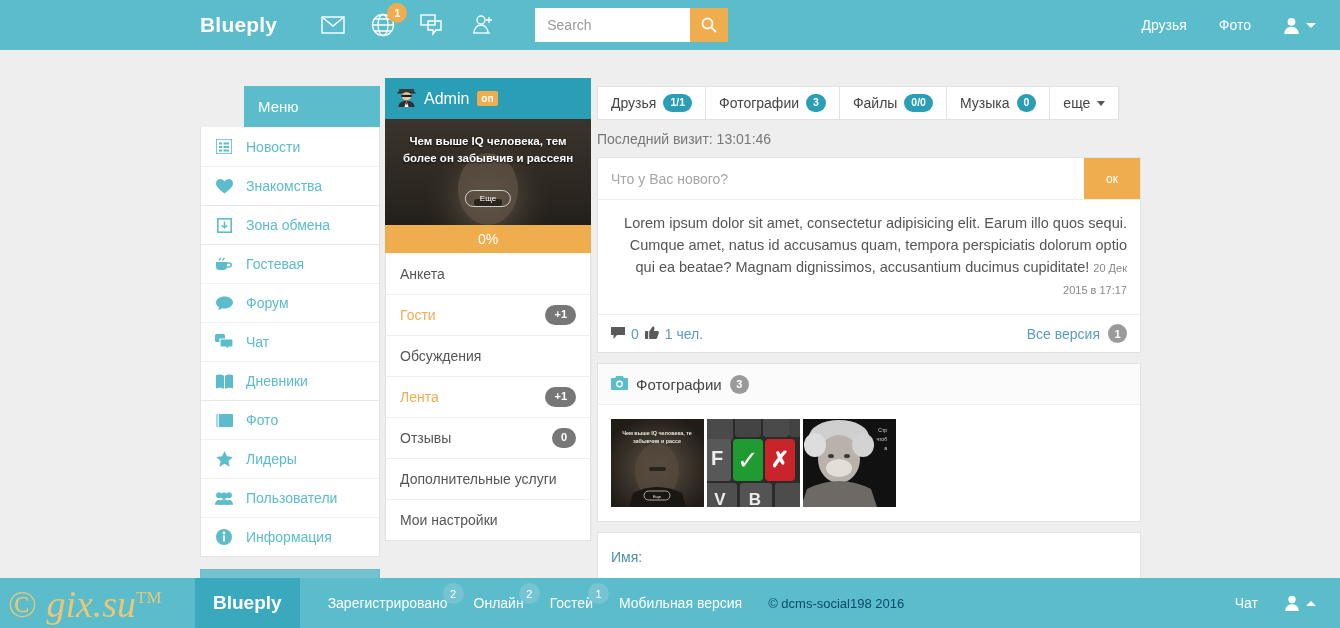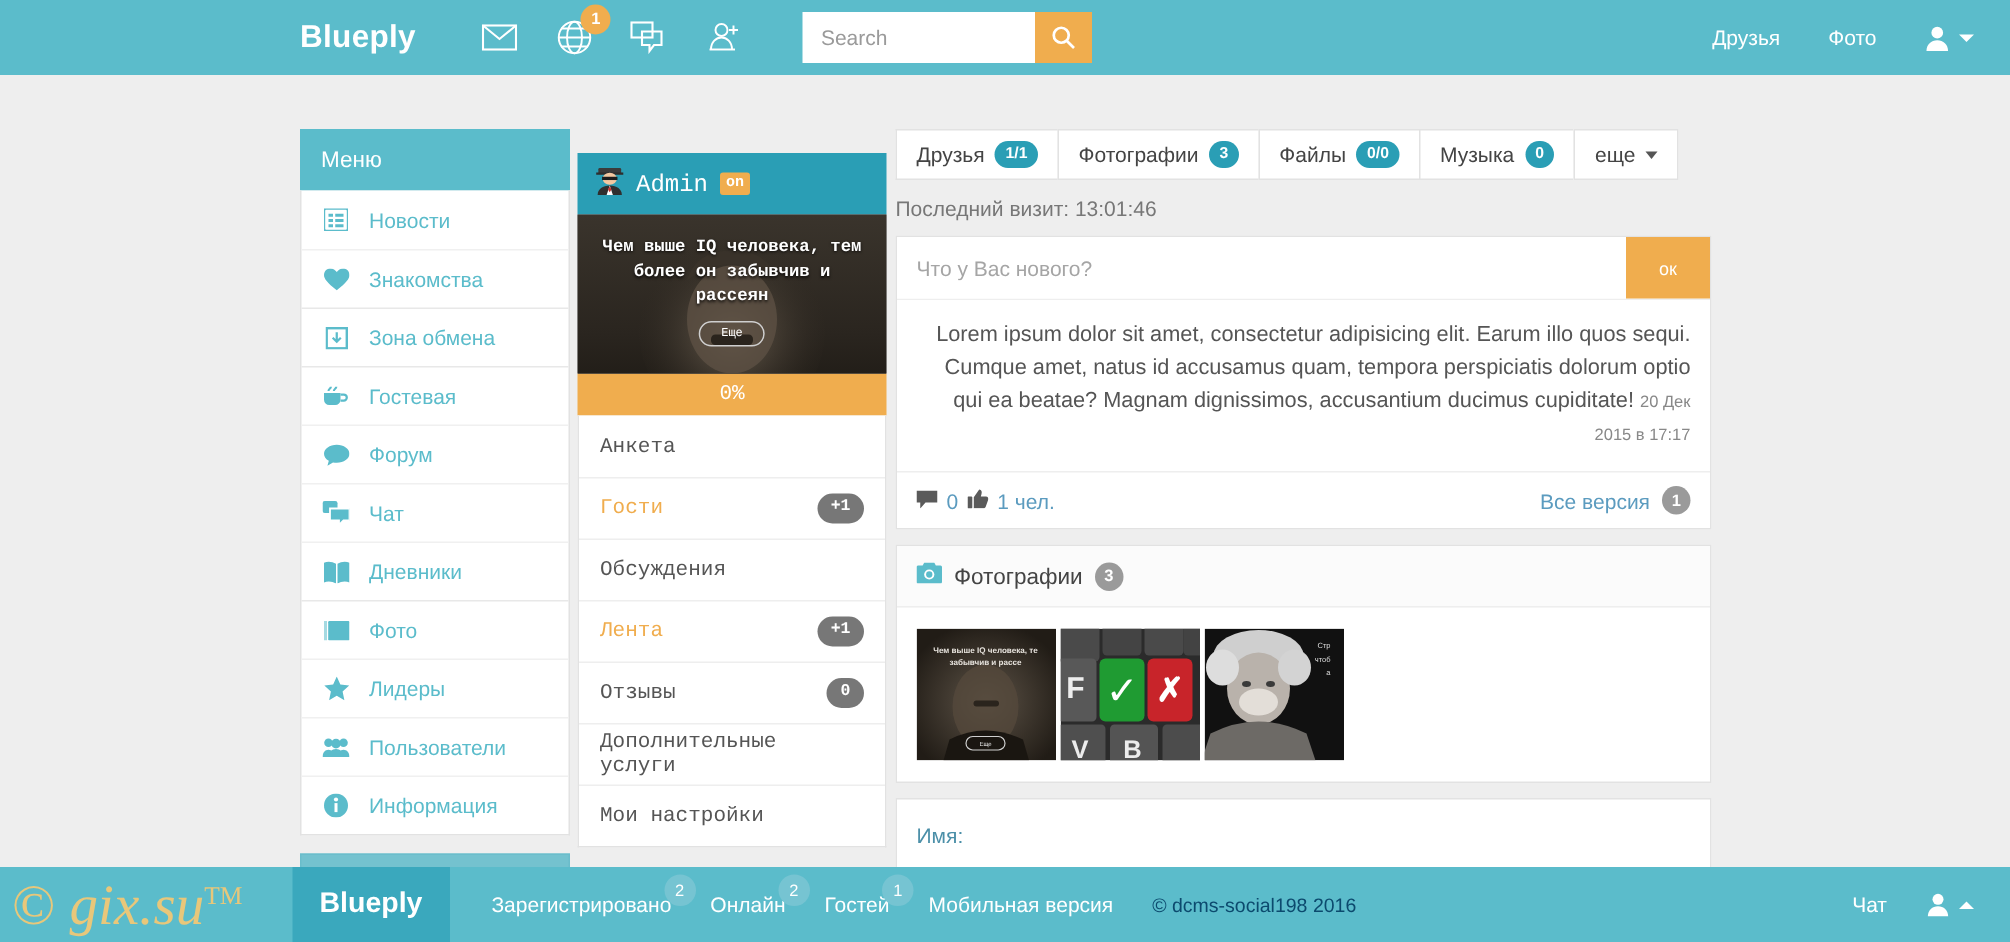--- a/index.html
+++ b/index.html
@@ -74,7 +74,7 @@
   
   .menu-head {
     background: #5bbccb; color: #fff; font-size: 15px;
-    padding: 10px 14px; height: 41px; display: flex; align-items: center;
+    padding: 10px 14px; height: 41px; display: flex; align-items: center; margin-left: 44px;
   }
   .menu-list { background: #fff; border: 1px solid #e2e2e2; border-top: none; }
   .menu-item {

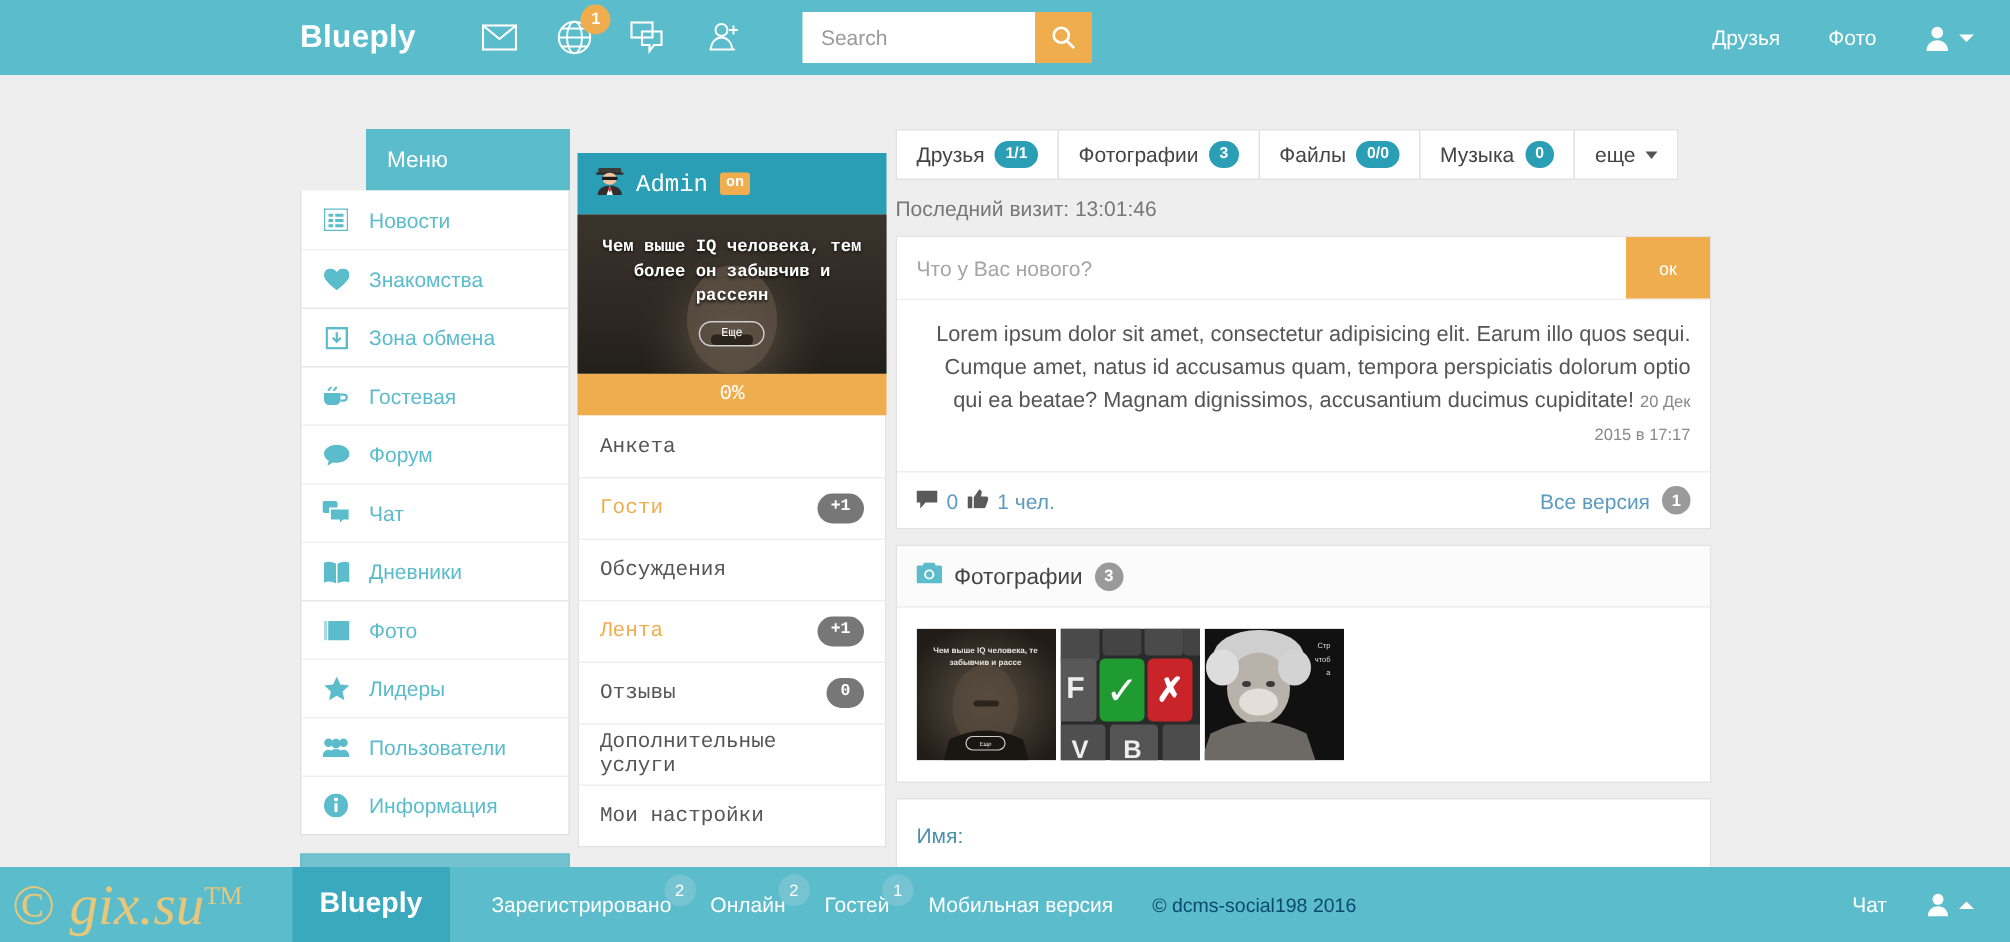--- a/index.html
+++ b/index.html
@@ -68,7 +68,7 @@
   .content { position: absolute; top: 50px; left: 0; right: 0; bottom: 0; }
 
   .col-menu  { position: absolute; left: 200px; top: 36px; width: 180px; }
-  .col-prof  { position: absolute; left: 385px; top: 52px; width: 206px; font-family: Liberation Mono, monospace; }
+  .col-prof  { position: absolute; left: 385px; top: 28px; width: 206px; }
   .col-main  { position: absolute; left: 597px; top: 36px; width: 544px; }
 
   

